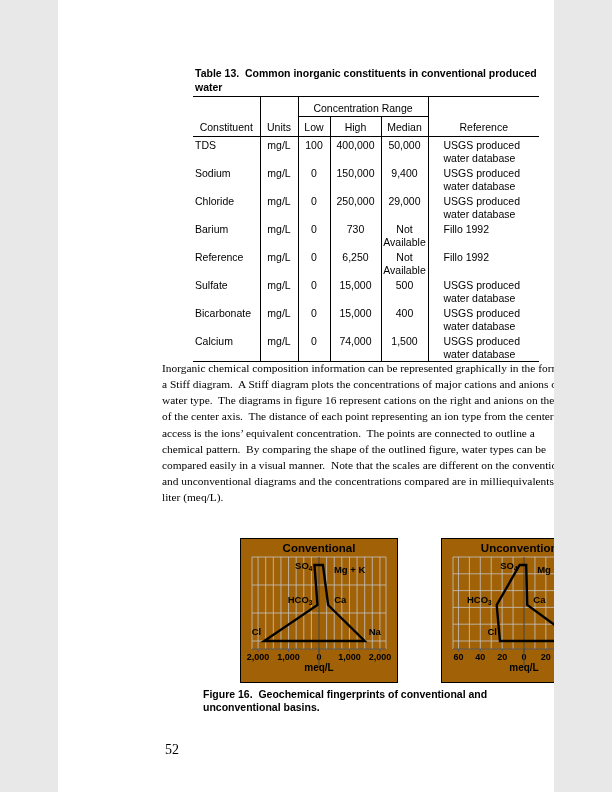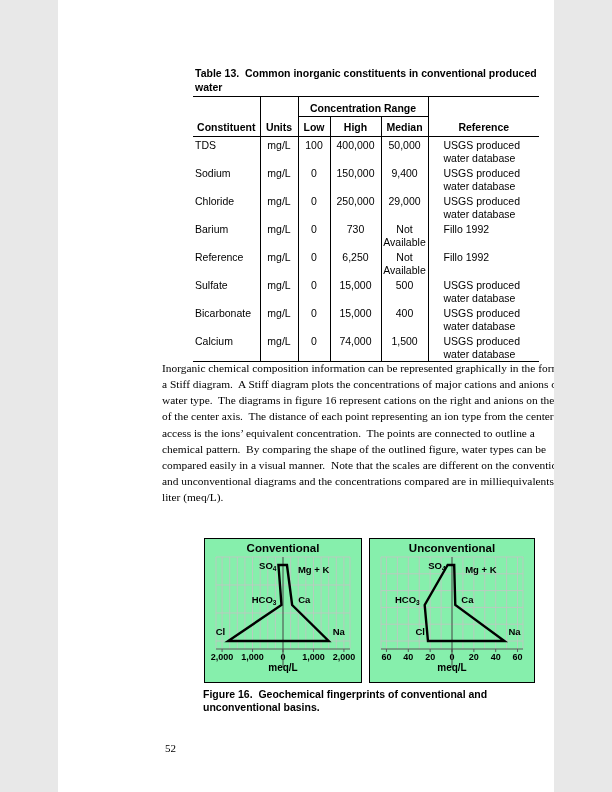--- a/index.html
+++ b/index.html
@@ -20,7 +20,7 @@
     border-collapse:collapse; table-layout:fixed;
     font-size:10.5px;
   }
-  .t13 th { font-weight:bold; padding:0; }
+  .t13 th { font-weight:normal; padding:0; }
   .t13 tr.h1 th { border-top:1.5px solid #000; height:17px; vertical-align:bottom; }
   .t13 tr.h1 th.range { border-bottom:1px solid #000; text-align:center; padding-bottom:2px; }
   .t13 tr.h2 th { border-bottom:1.5px solid #000; height:16px; vertical-align:bottom; text-align:center; padding-bottom:3px; }

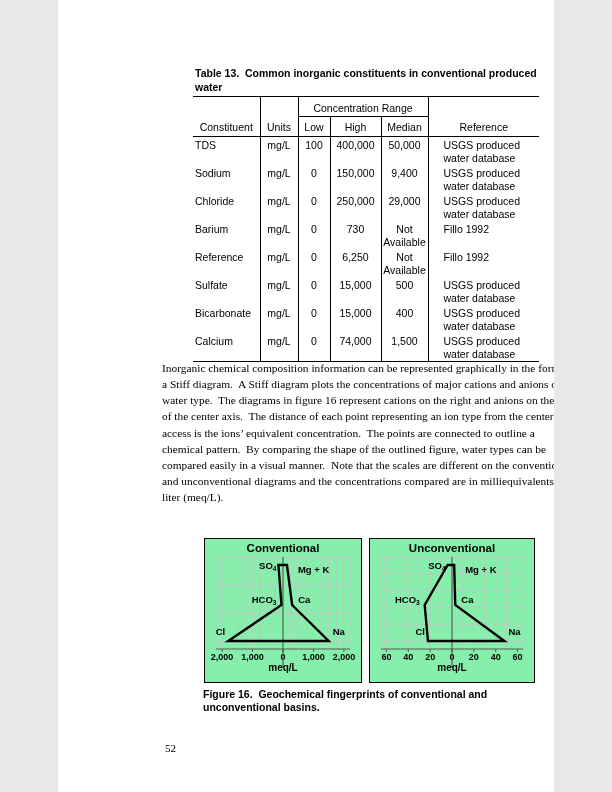--- a/index.html
+++ b/index.html
@@ -43,7 +43,7 @@
   }
   
   .fig-row { position:absolute; left:146px; top:538px; display:flex; gap:7px; }
-  .fig-box { border:1.2px solid #000; background:#86efac; box-sizing:border-box; }
+  .fig-box { border:1.2px solid #000; background:#a16207; box-sizing:border-box;margin-left:36px; }
   .box-conv { width:158px; height:145px; }
   .box-unconv { width:166px; height:145px; }
   .fig-title { text-align:center; font-weight:bold; font-size:11.5px; padding-top:3px; line-height:13px; }

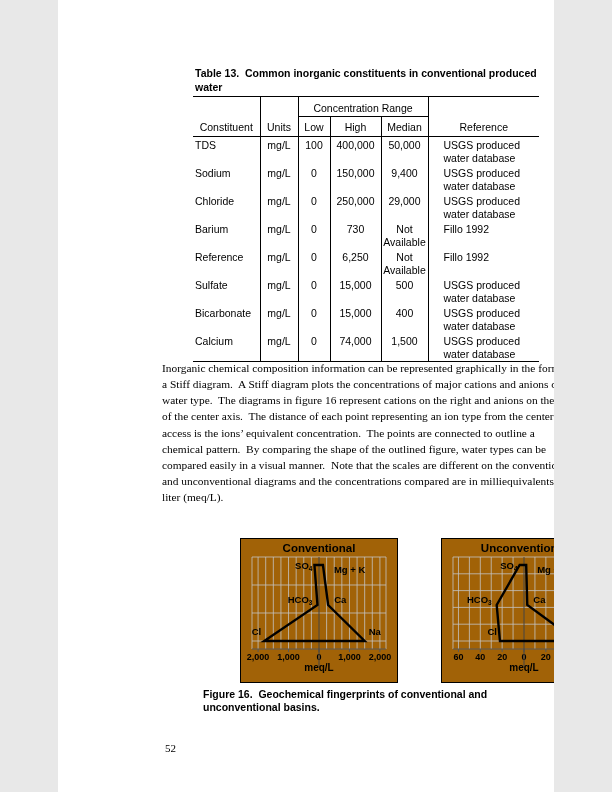--- a/index.html
+++ b/index.html
@@ -56,7 +56,7 @@
   
   .page-num {
     position:absolute; left:107px; top:742px;
-    font-family:"Liberation Serif", serif; font-size:11px;
+    font-family:"Liberation Serif", serif; font-size:14px;
   }
 </style>
 </head>

